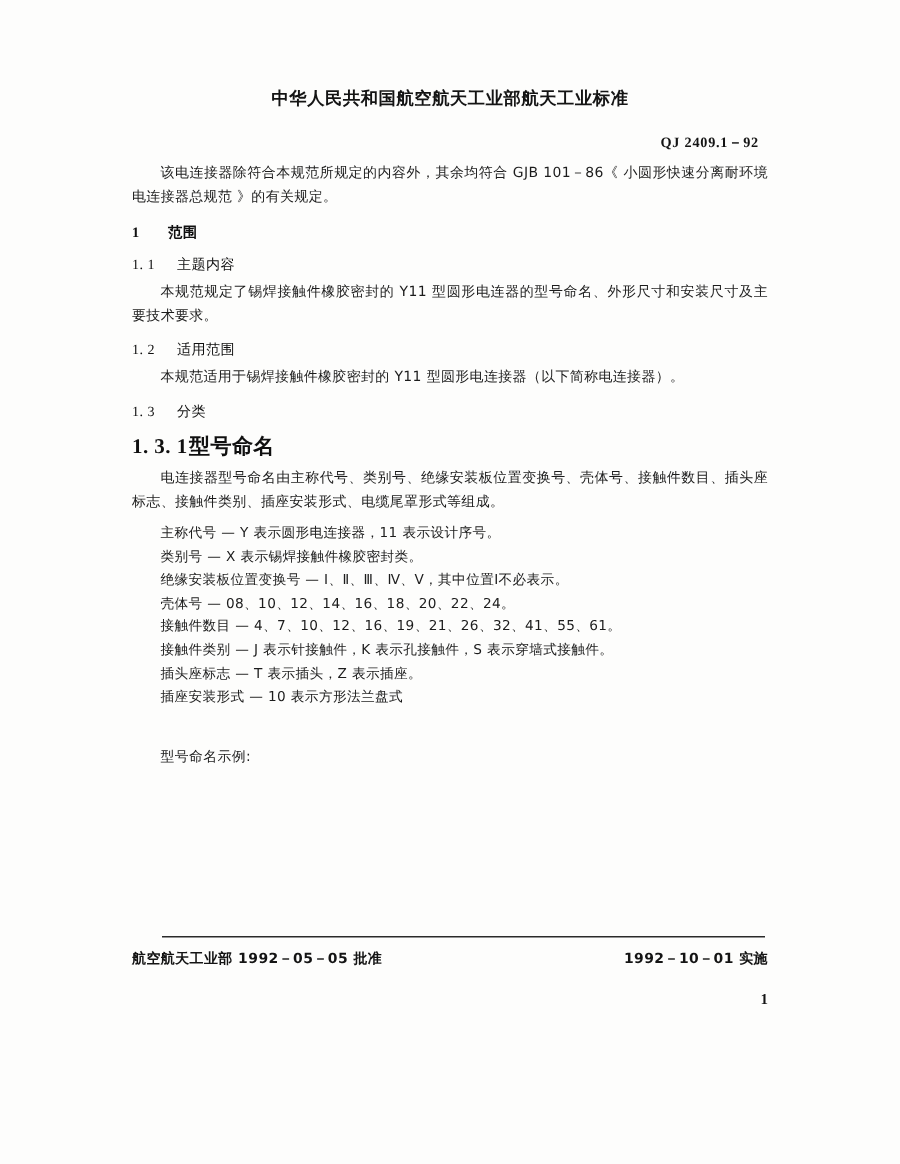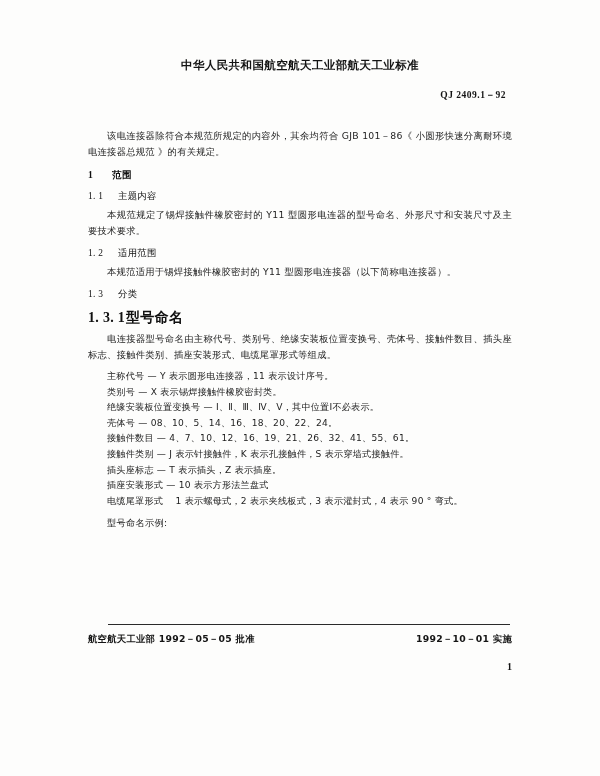--- a/index.html
+++ b/index.html
@@ -48,7 +48,7 @@
     font-family: "Liberation Serif", serif;
     letter-spacing: 0.5px;
     color: #141414;
-    margin-bottom: 26px;
+    margin-bottom: 6px;
     padding-right: 6px;
   }
   .doc-title {

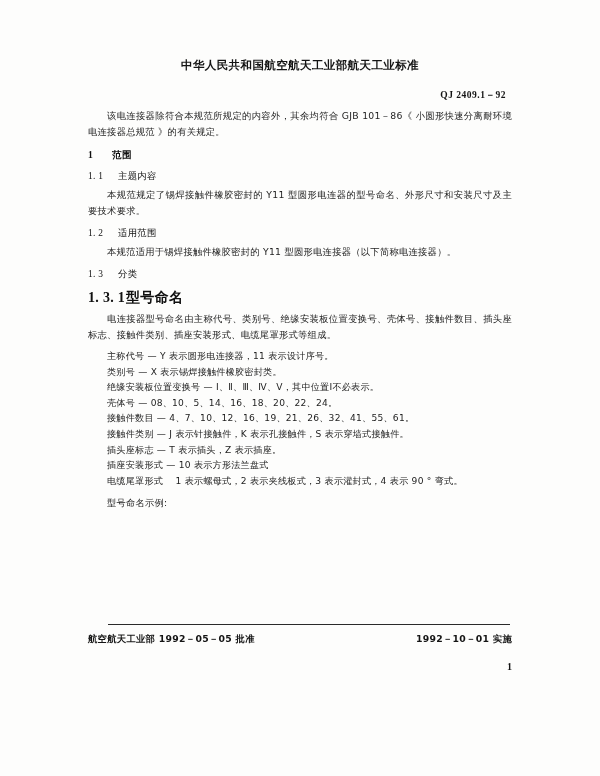--- a/index.html
+++ b/index.html
@@ -199,7 +199,7 @@
       <div class="def-line">主称代号 — Y 表示圆形电连接器，11 表示设计序号。</div>
       <div class="def-line">类别号 — X 表示锡焊接触件橡胶密封类。</div>
       <div class="def-line">绝缘安装板位置变换号 — Ⅰ、Ⅱ、Ⅲ、Ⅳ、Ⅴ，其中位置Ⅰ不必表示。</div>
-      <div class="def-line">壳体号 — 08、10、5、14、16、18、20、22、24。</div>
+      <div class="def-line">壳体号 — 08、10、12、14、16、18、20、22、24。</div>
       <div class="def-line">接触件数目 — 4、7、10、12、16、19、21、26、32、41、55、61。</div>
       <div class="def-line">接触件类别 — J 表示针接触件，K 表示孔接触件，S 表示穿墙式接触件。</div>
       <div class="def-line">插头座标志 — T 表示插头，Z 表示插座。</div>

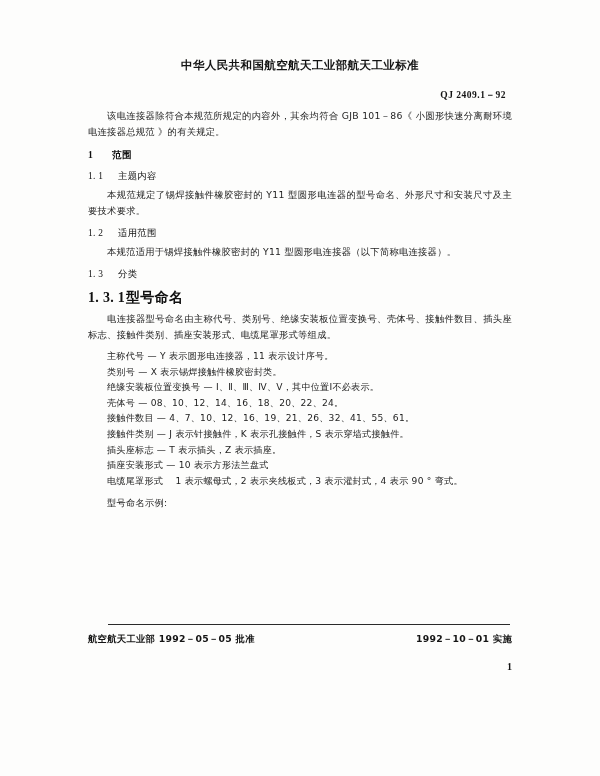--- a/index.html
+++ b/index.html
@@ -204,7 +204,6 @@
       <div class="def-line">接触件类别 — J 表示针接触件，K 表示孔接触件，S 表示穿墙式接触件。</div>
       <div class="def-line">插头座标志 — T 表示插头，Z 表示插座。</div>
       <div class="def-line">插座安装形式 — 10 表示方形法兰盘式</div>
-      <div class="def-line">电缆尾罩形式 　1 表示螺母式，2 表示夹线板式，3 表示灌封式，4 表示 90 ° 弯式。</div>
     </div>
 
     <div class="example-line">型号命名示例:</div>

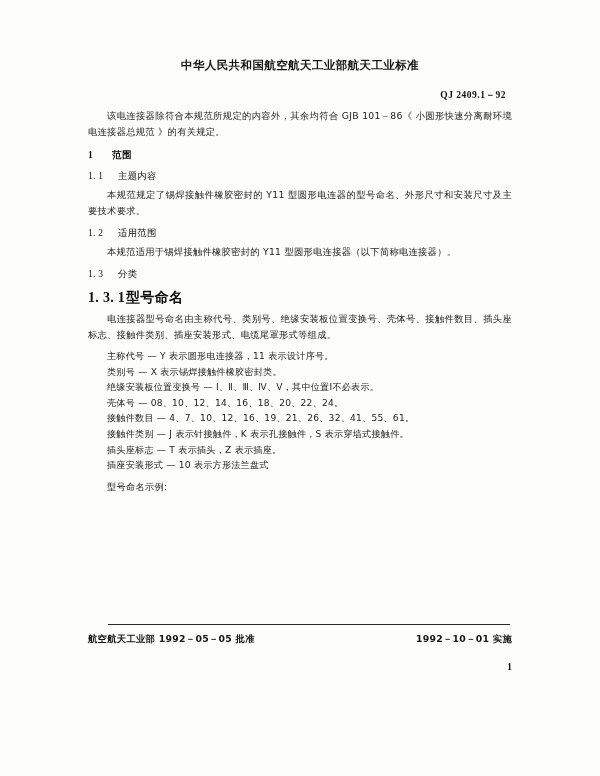--- a/index.html
+++ b/index.html
@@ -117,7 +117,7 @@
     color: #1c1c1c;
     letter-spacing: 0.3px;
     text-indent: 19px;
-    margin-top: 5px;
+    margin-top: 23px;
   }
 
   

